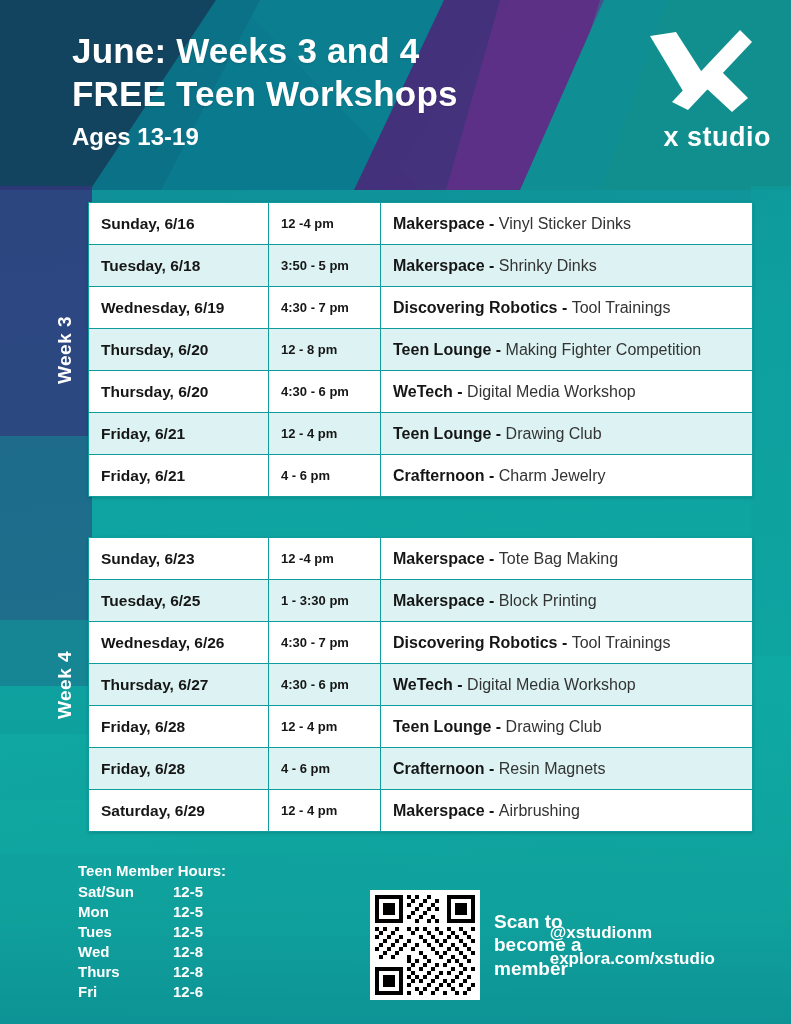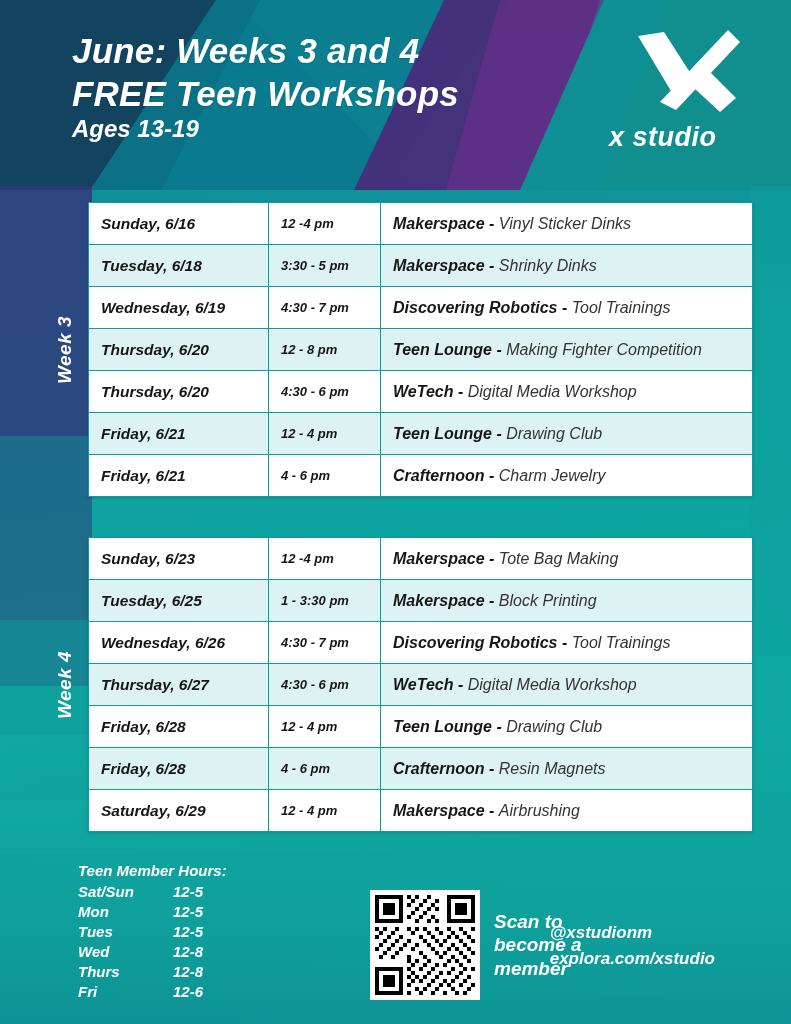--- a/index.html
+++ b/index.html
@@ -16,7 +16,6 @@
     height: 1024px;
     overflow: hidden;
     background: linear-gradient(175deg, #0f7f8f 0%, #0fa0a0 35%, #0ea7a2 60%, #12b0a5 100%);
-    font-style: italic;
   }
 
   

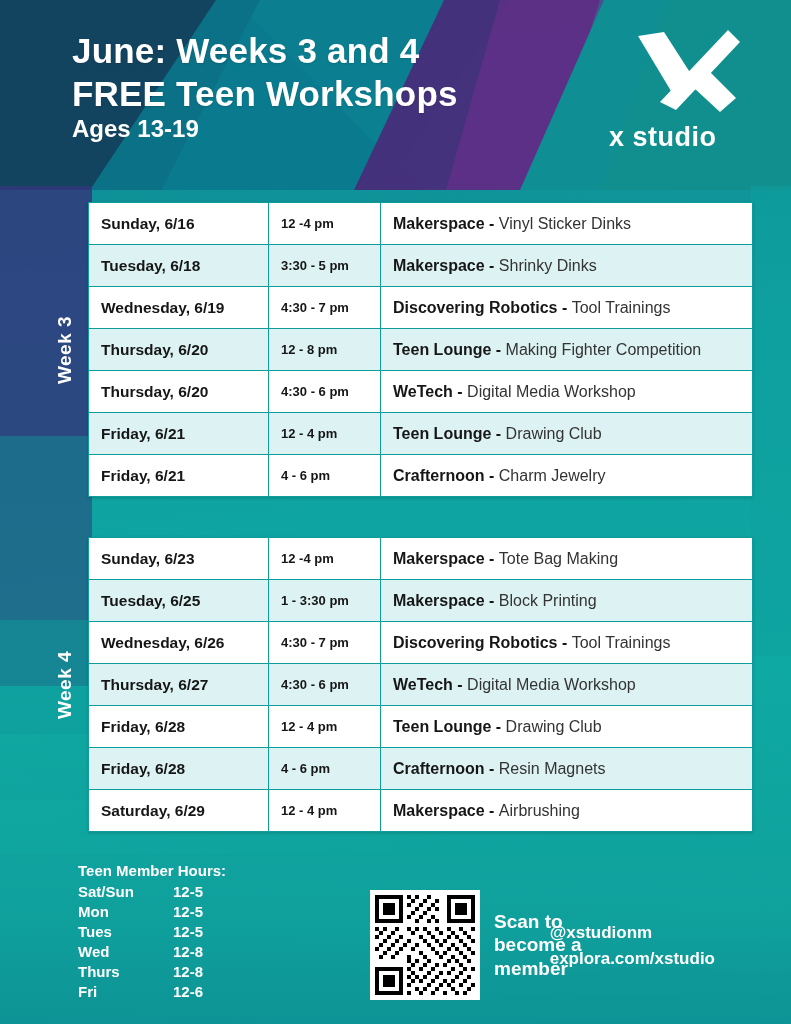--- a/index.html
+++ b/index.html
@@ -106,6 +106,7 @@
     text-shadow: 0 1px 2px rgba(0,0,0,.15);
   }
   .subtitle {
+    margin-top: 8px;
     font-size: 24px;
     font-weight: bold;
   }

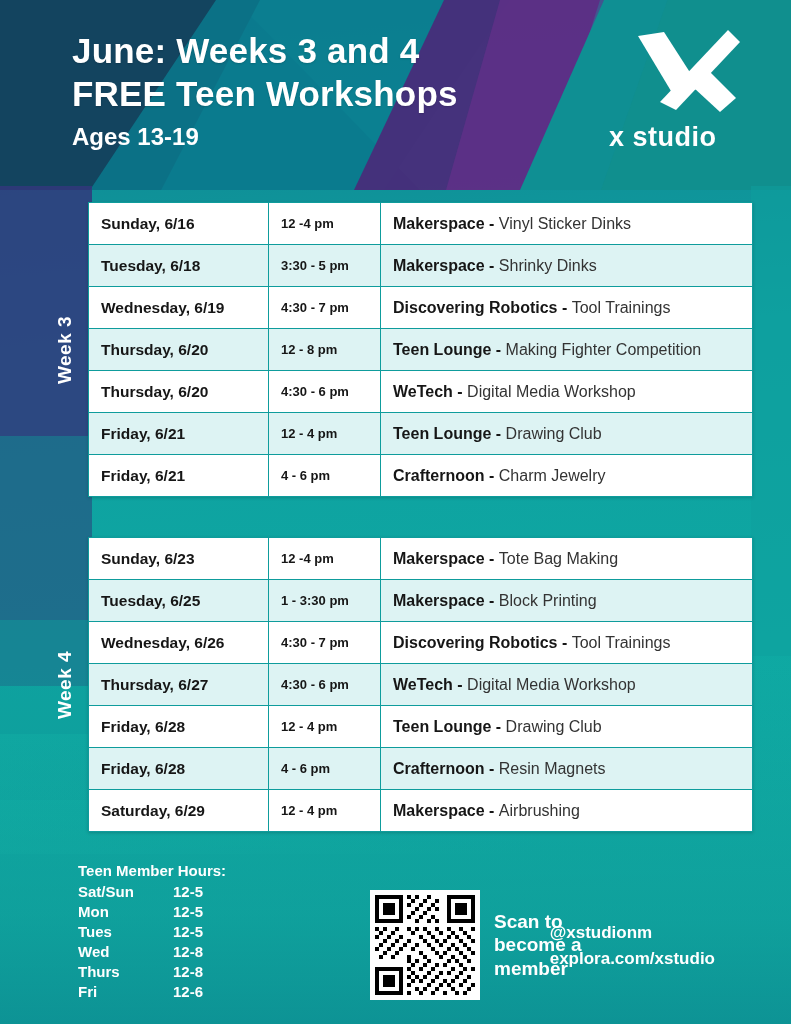--- a/index.html
+++ b/index.html
@@ -114,9 +114,9 @@
   .logo {
     position: absolute;
     top: 26px;
-    right: 32px;
+    right: 20px;
     width: 150px;
-    text-align: left;
+    text-align: right;
     color: #fff;
   }
   .logo-mark { width: 120px; height: 92px; margin: 0 auto; display: block; }

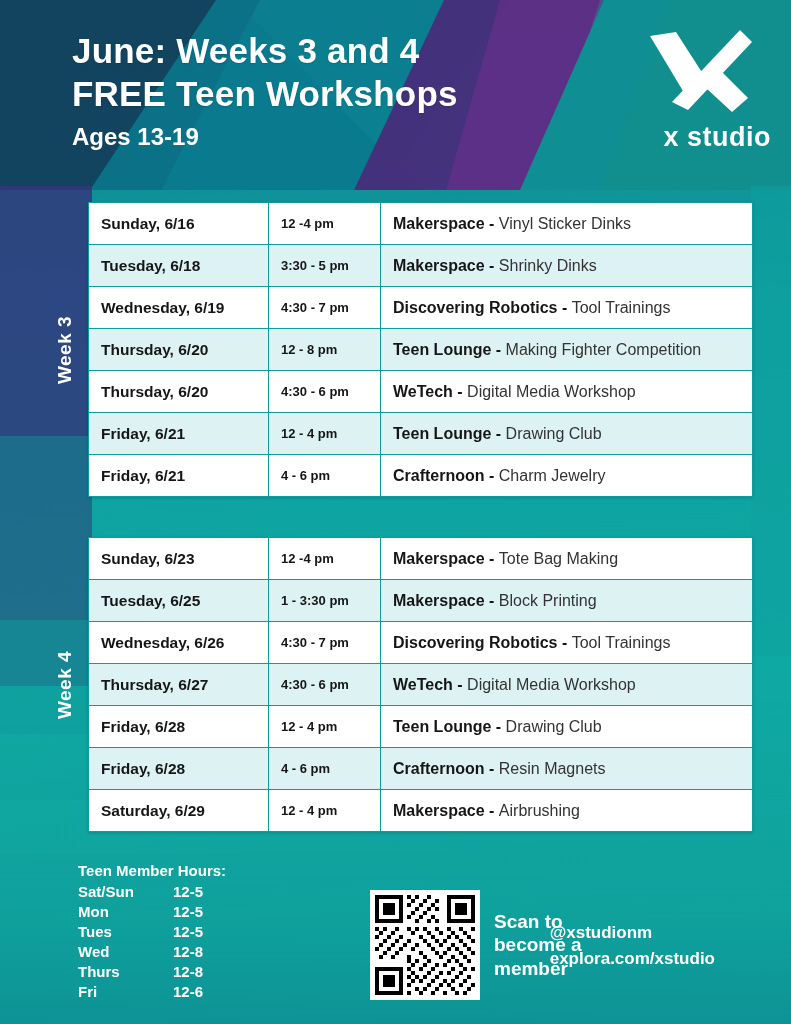--- a/index.html
+++ b/index.html
@@ -289,7 +289,7 @@
         </tr>
         <tr>
           <td class="c-day">Tuesday, 6/18</td>
-          <td class="c-time">3:30 - 5 pm</td>
+          <td class="c-time">3:50 - 5 pm</td>
           <td class="c-prog"><span class="prog-name">Makerspace - </span><span class="prog-desc">Shrinky Dinks</span></td>
         </tr>
         <tr>

